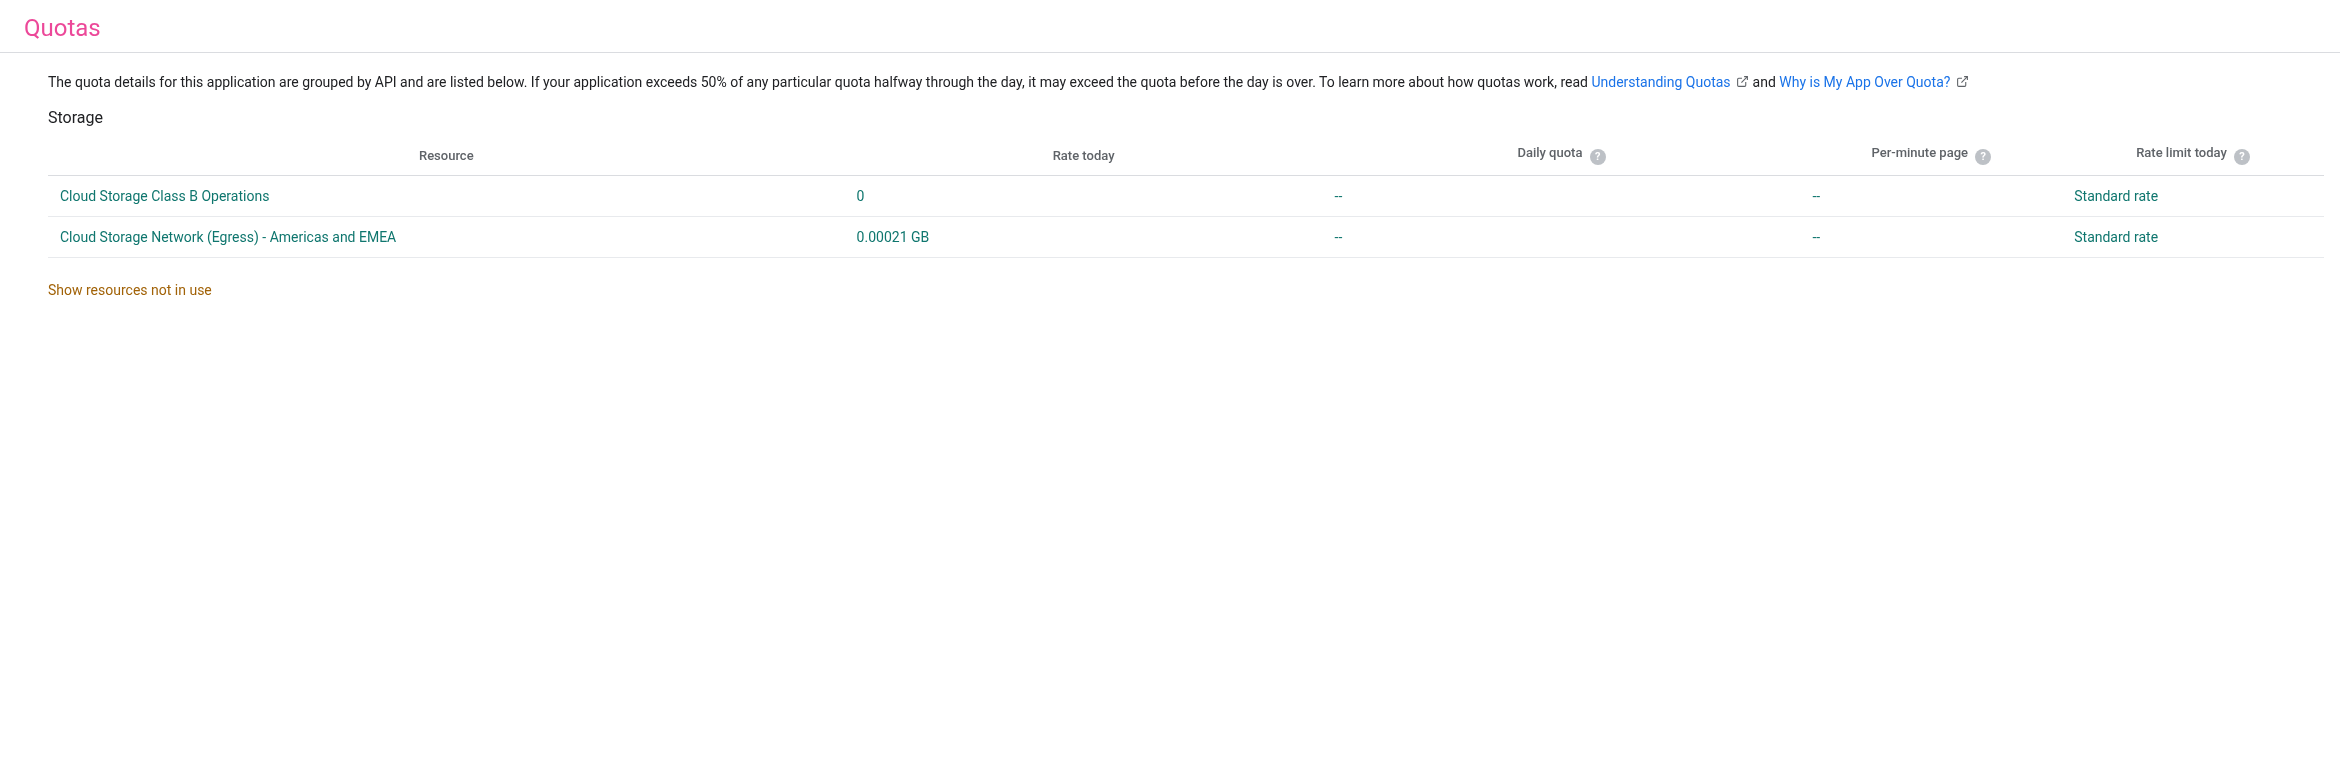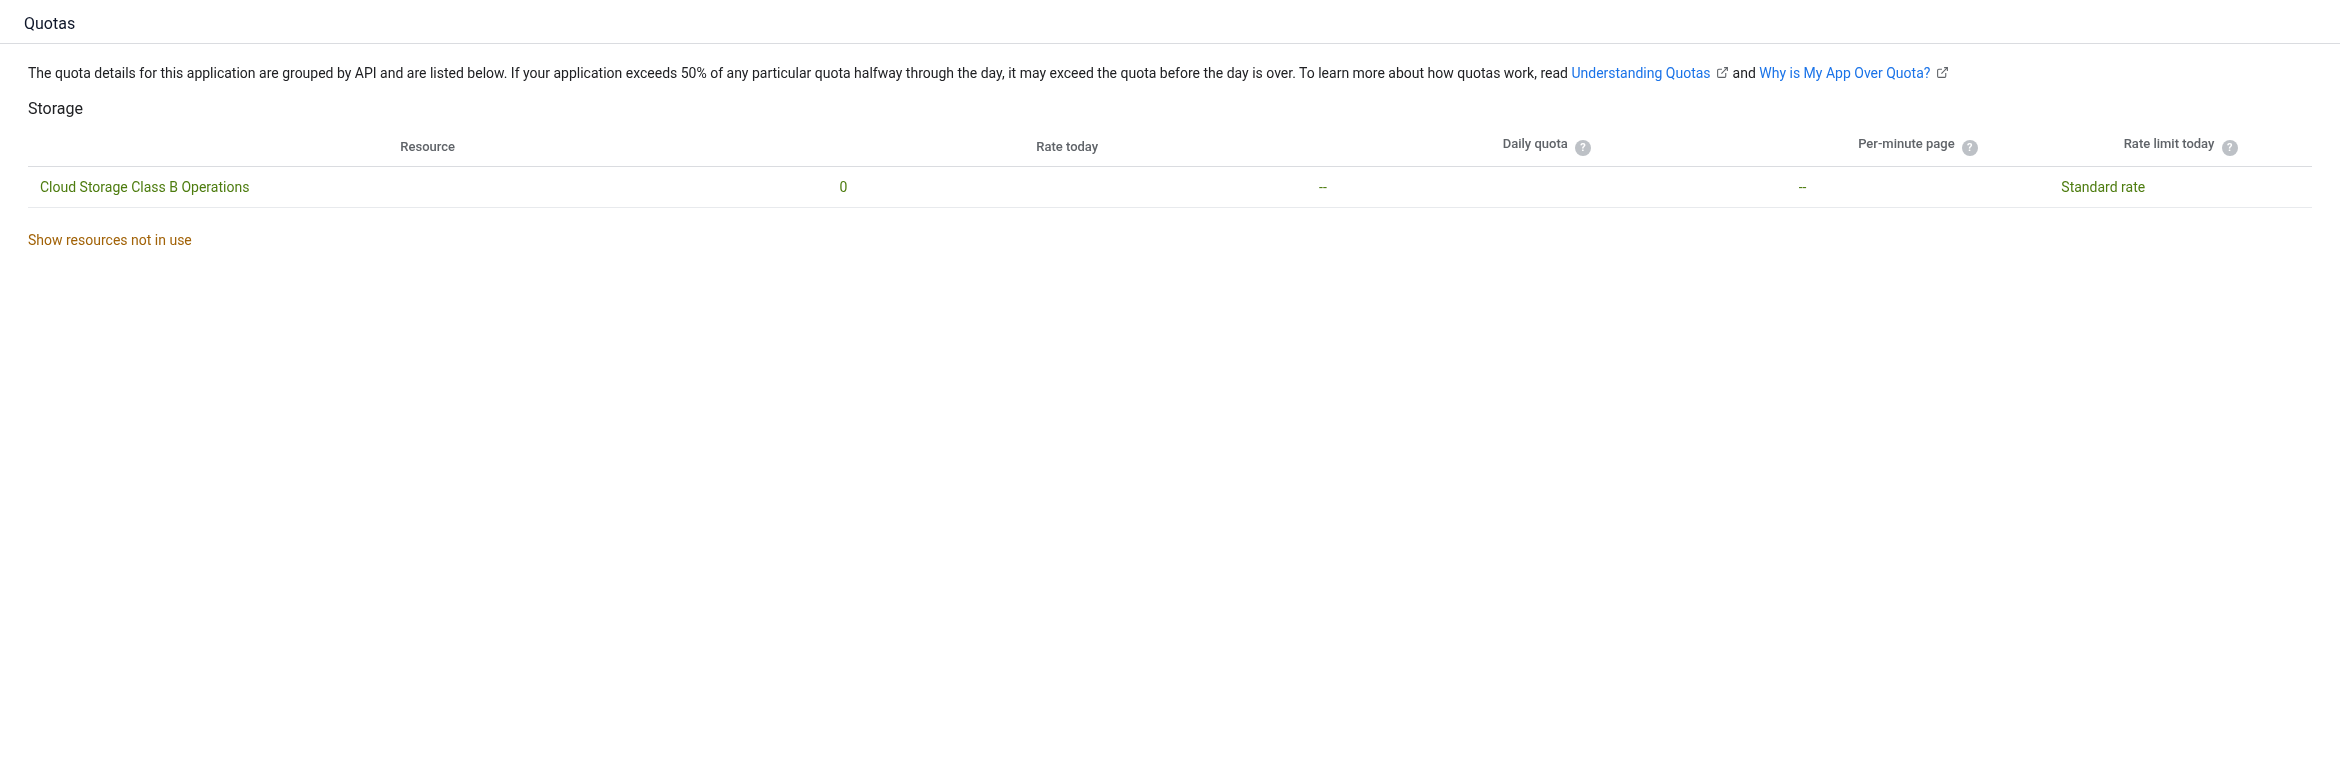--- a/index.html
+++ b/index.html
@@ -18,9 +18,9 @@
       border-bottom: 1px solid #dadce0;
     }
     .page-title {
-      font-size: 16px;
+      font-size: 24px;
       font-weight: 400;
-      color: #0f172a;
+      color: #ec4899;
       letter-spacing: 0;
     }
     .content {

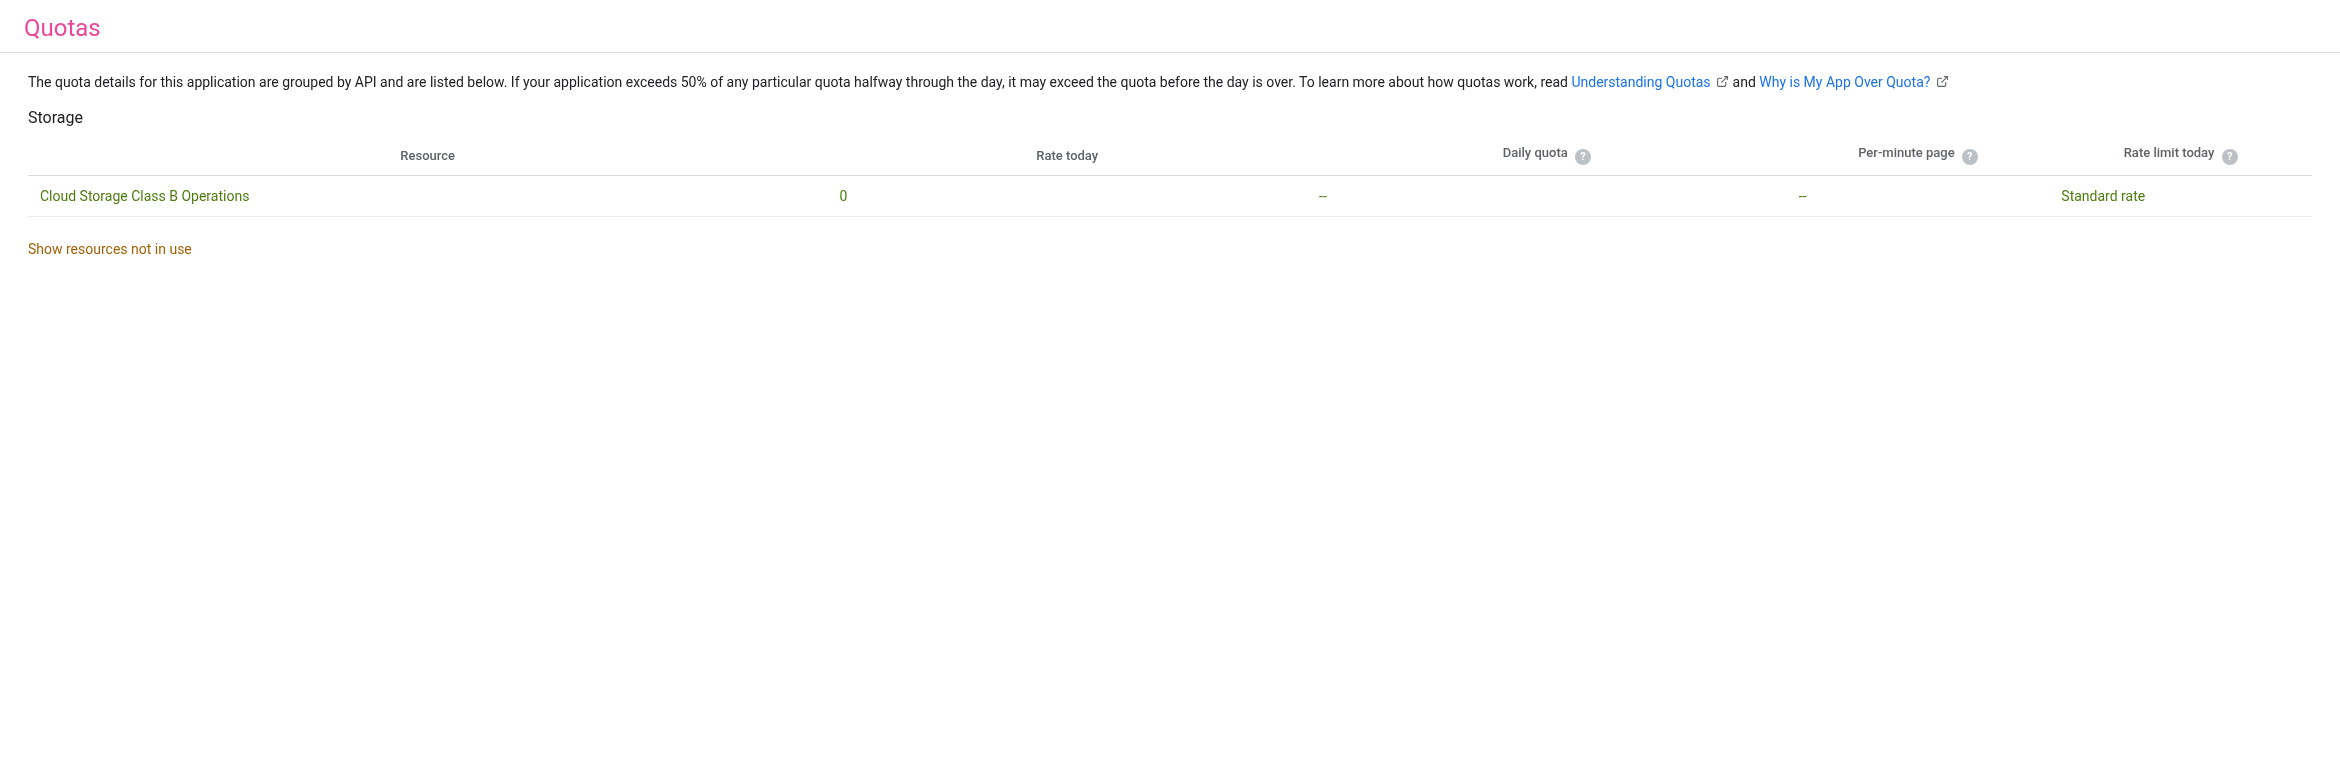--- a/index.html
+++ b/index.html
@@ -24,7 +24,8 @@
       letter-spacing: 0;
     }
     .content {
-      padding: 18px 28px;
+      padding: 18px 16px;
+      margin-left: 32px;
     }
     .intro {
       font-size: 14px;

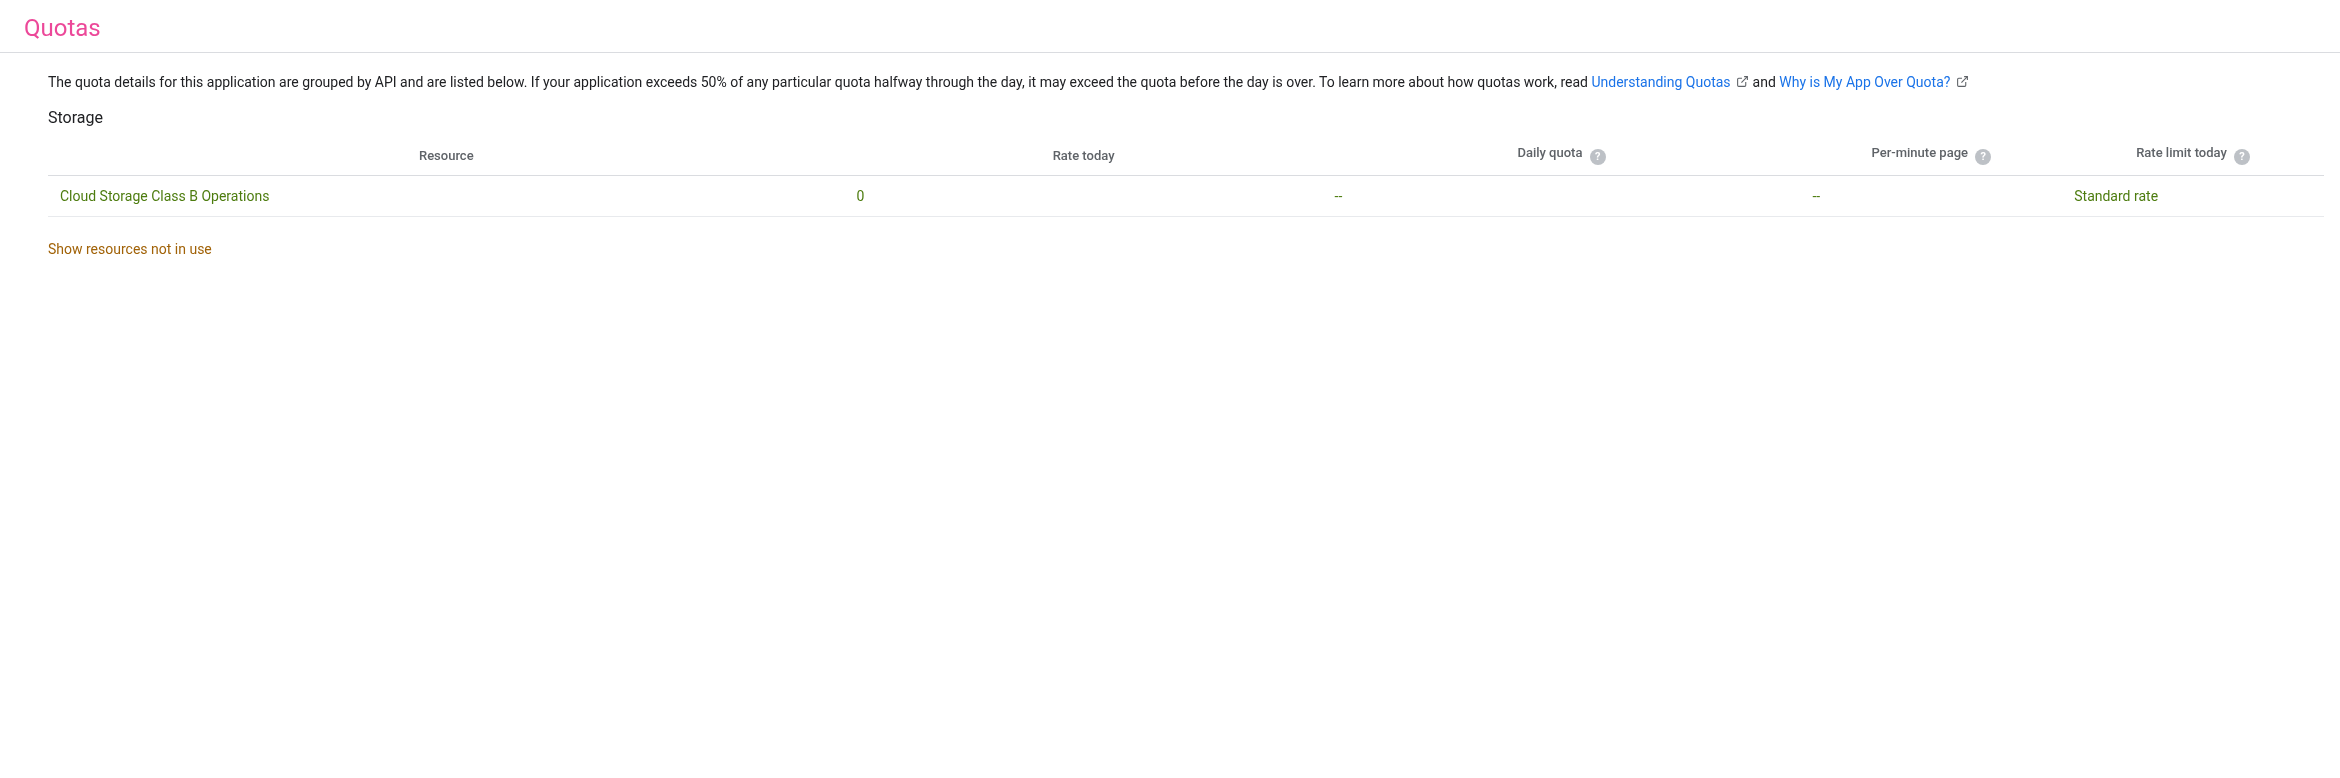--- a/index.html
+++ b/index.html
@@ -79,7 +79,7 @@
     }
     table.quota td {
       font-size: 14px;
-      color: #4d7c0f;
+      color: #0f766e;
       padding: 12px 12px;
       border-bottom: 1px solid #e8eaed;
       white-space: nowrap;

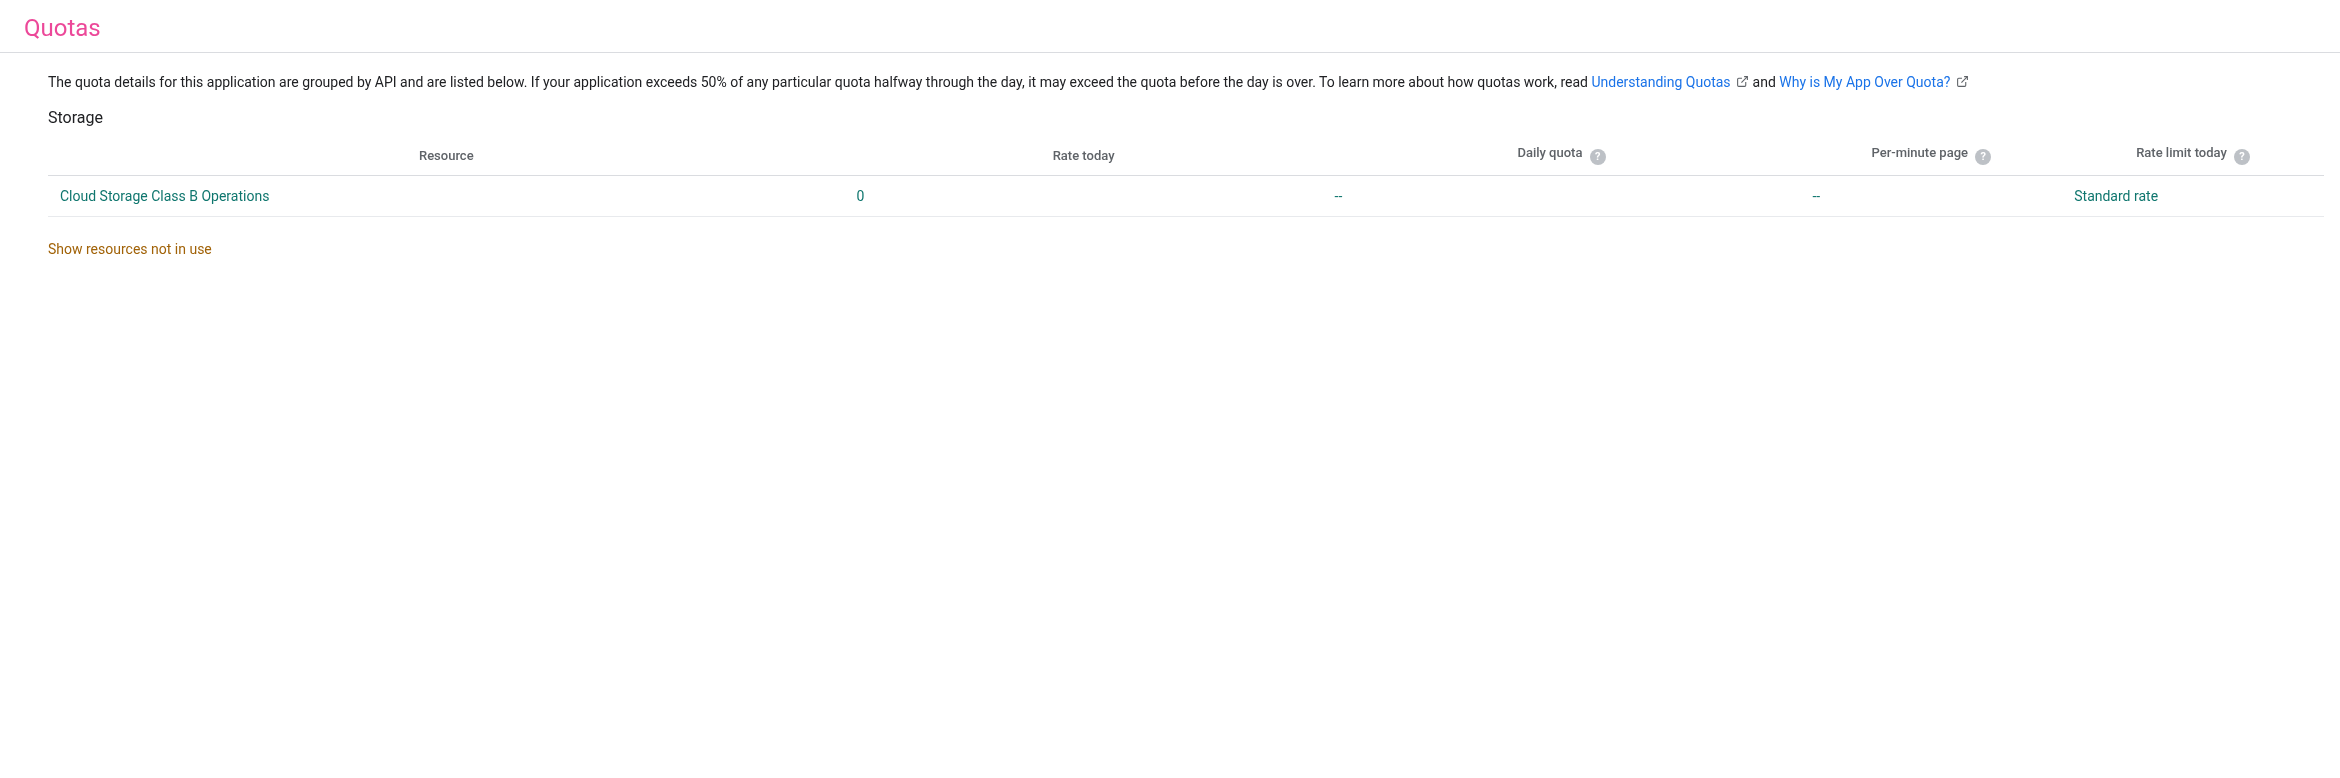--- a/index.html
+++ b/index.html
@@ -181,6 +181,13 @@
         <td>--</td>
         <td>Standard rate</td>
       </tr>
+      <tr>
+        <td>Cloud Storage Network (Egress) - Americas and EMEA</td>
+        <td>0.00021 GB</td>
+        <td>--</td>
+        <td>--</td>
+        <td>Standard rate</td>
+      </tr>
     </tbody>
   </table>
 

